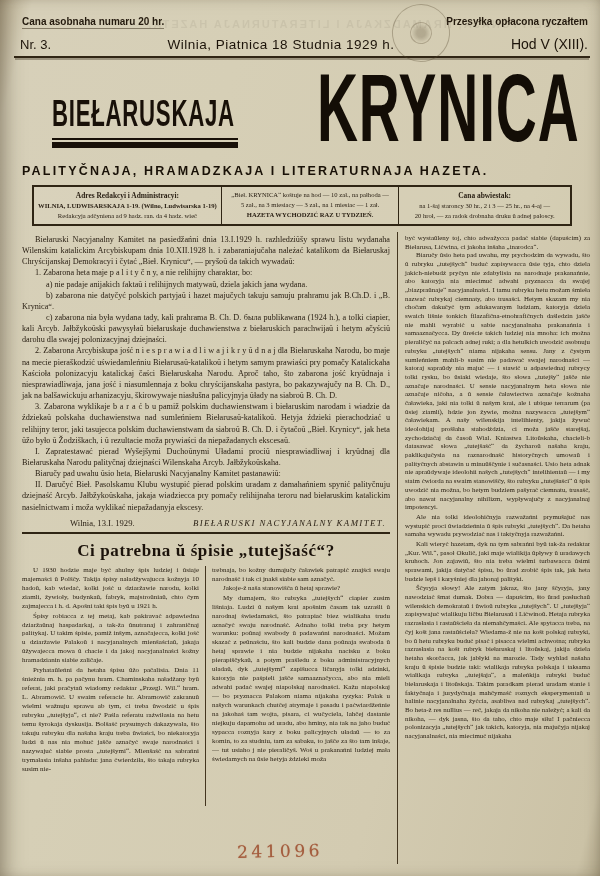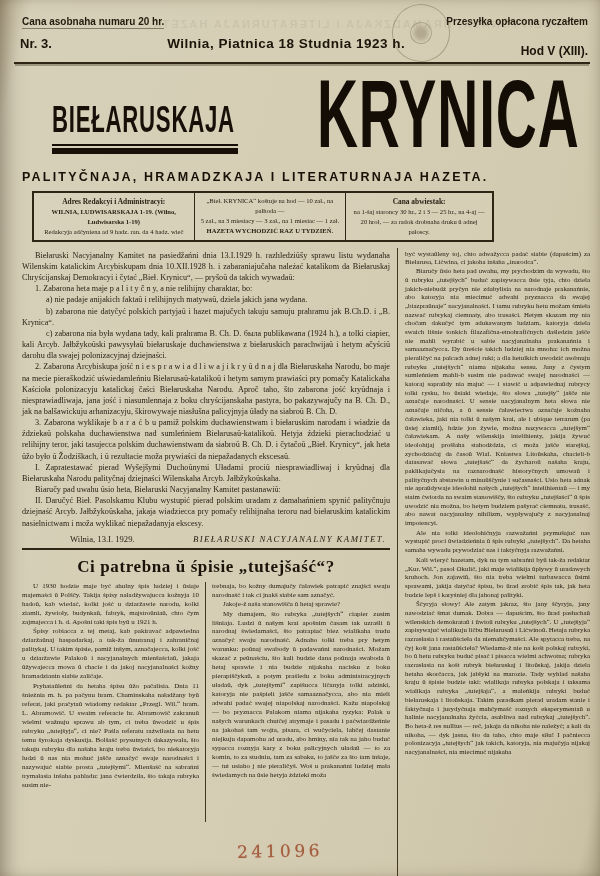--- a/index.html
+++ b/index.html
@@ -39,10 +39,10 @@
   .topline .price{ border-bottom:1px solid rgba(50,38,20,.5); padding-bottom:1px; }
 
   .dateline{
-    display:flex; justify-content:space-between; align-items:flex-start;
+    display:flex; justify-content:space-between; align-items:center;
     padding:7px 2px 4px 6px;
     border-bottom:2px solid #302514; box-shadow:0 3px 0 -1px rgba(48,37,20,.35);
-    font-family:"Liberation Sans",sans-serif; font-weight:bold; color:#1d140a;
+    font-family:"Liberation Sans",sans-serif; font-weight:normal; color:#1d140a;
   }
   .dateline .issue{ font-size:13px; }
   .dateline .date{ font-size:13.5px; letter-spacing:.5px; }

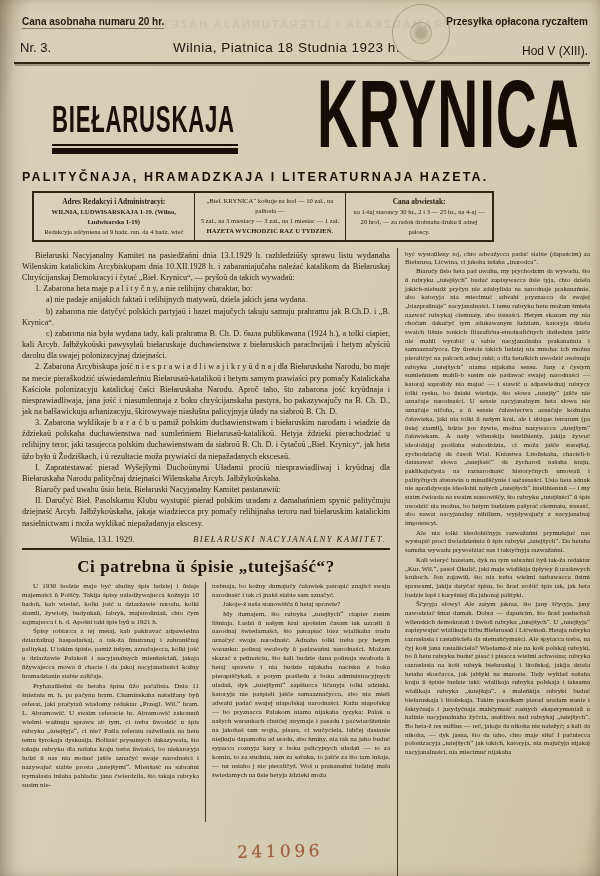--- a/index.html
+++ b/index.html
@@ -140,7 +140,7 @@
 
     <div class="dateline">
       <span class="issue">Nr. 3.</span>
-      <span class="date">Wilnia, Piatnica 18 Studnia 1923 h.</span>
+      <span class="date">Wilnia, Piatnica 18 Studnia 1929 h.</span>
       <span class="year">Hod V (XIII).</span>
     </div>
 

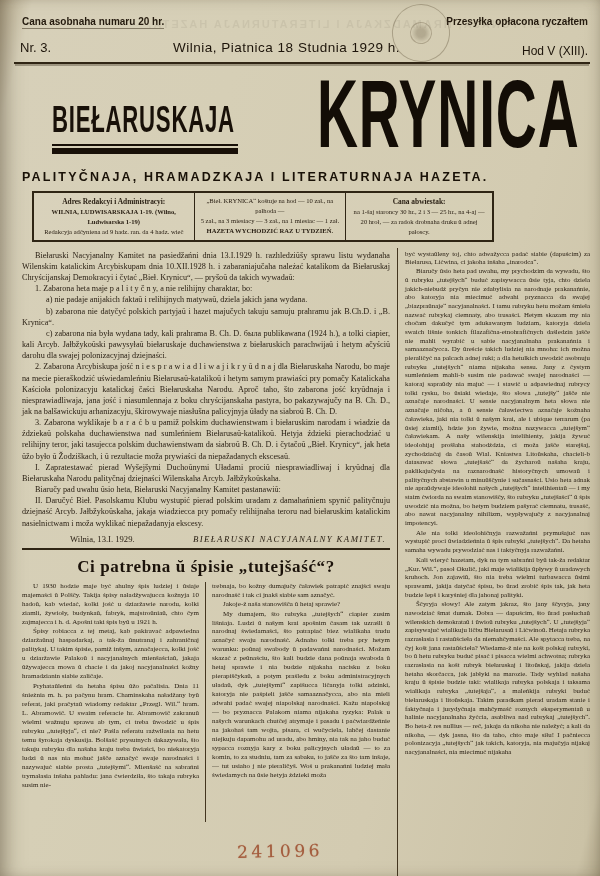--- a/index.html
+++ b/index.html
@@ -46,7 +46,7 @@
   }
   .dateline .issue{ font-size:13px; }
   .dateline .date{ font-size:13.5px; letter-spacing:.5px; }
-  .dateline .year{ font-size:12px;margin-top:8px; }
+  .dateline .year{ font-size:14px; }
 
   .masthead{
     display:flex; align-items:flex-end; gap:18px;

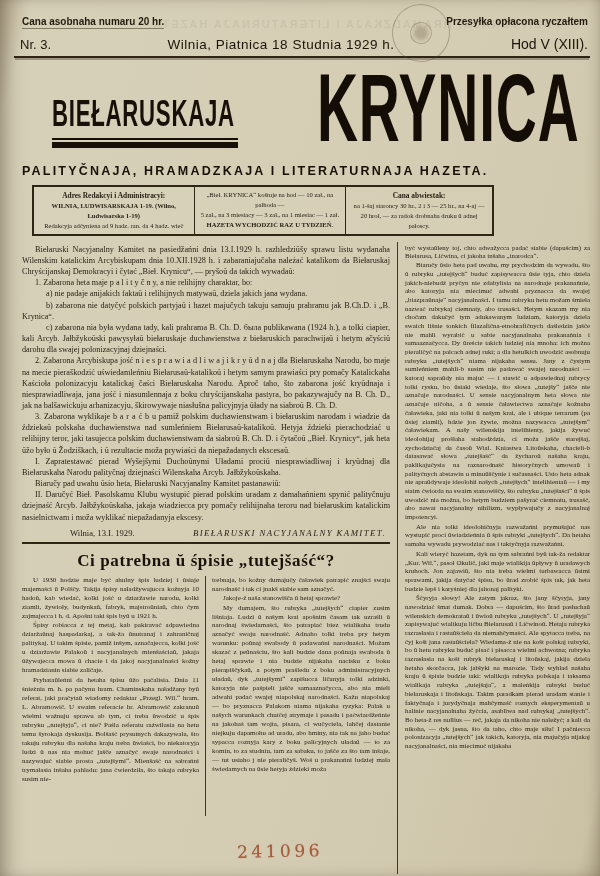--- a/index.html
+++ b/index.html
@@ -71,7 +71,7 @@
   }
 
   .infobox{
-    display:flex; border:2px solid #2f2514; margin:2px 0 6px 18px; width:462px;
+    display:flex; border:2px solid #2f2514; margin:2px 0 6px 18px; width:540px;
     background:rgba(255,252,240,.06);
   }
   .infobox .cell{ padding:3px 4px; font-size:6.6px; line-height:1.5; text-align:center; }

